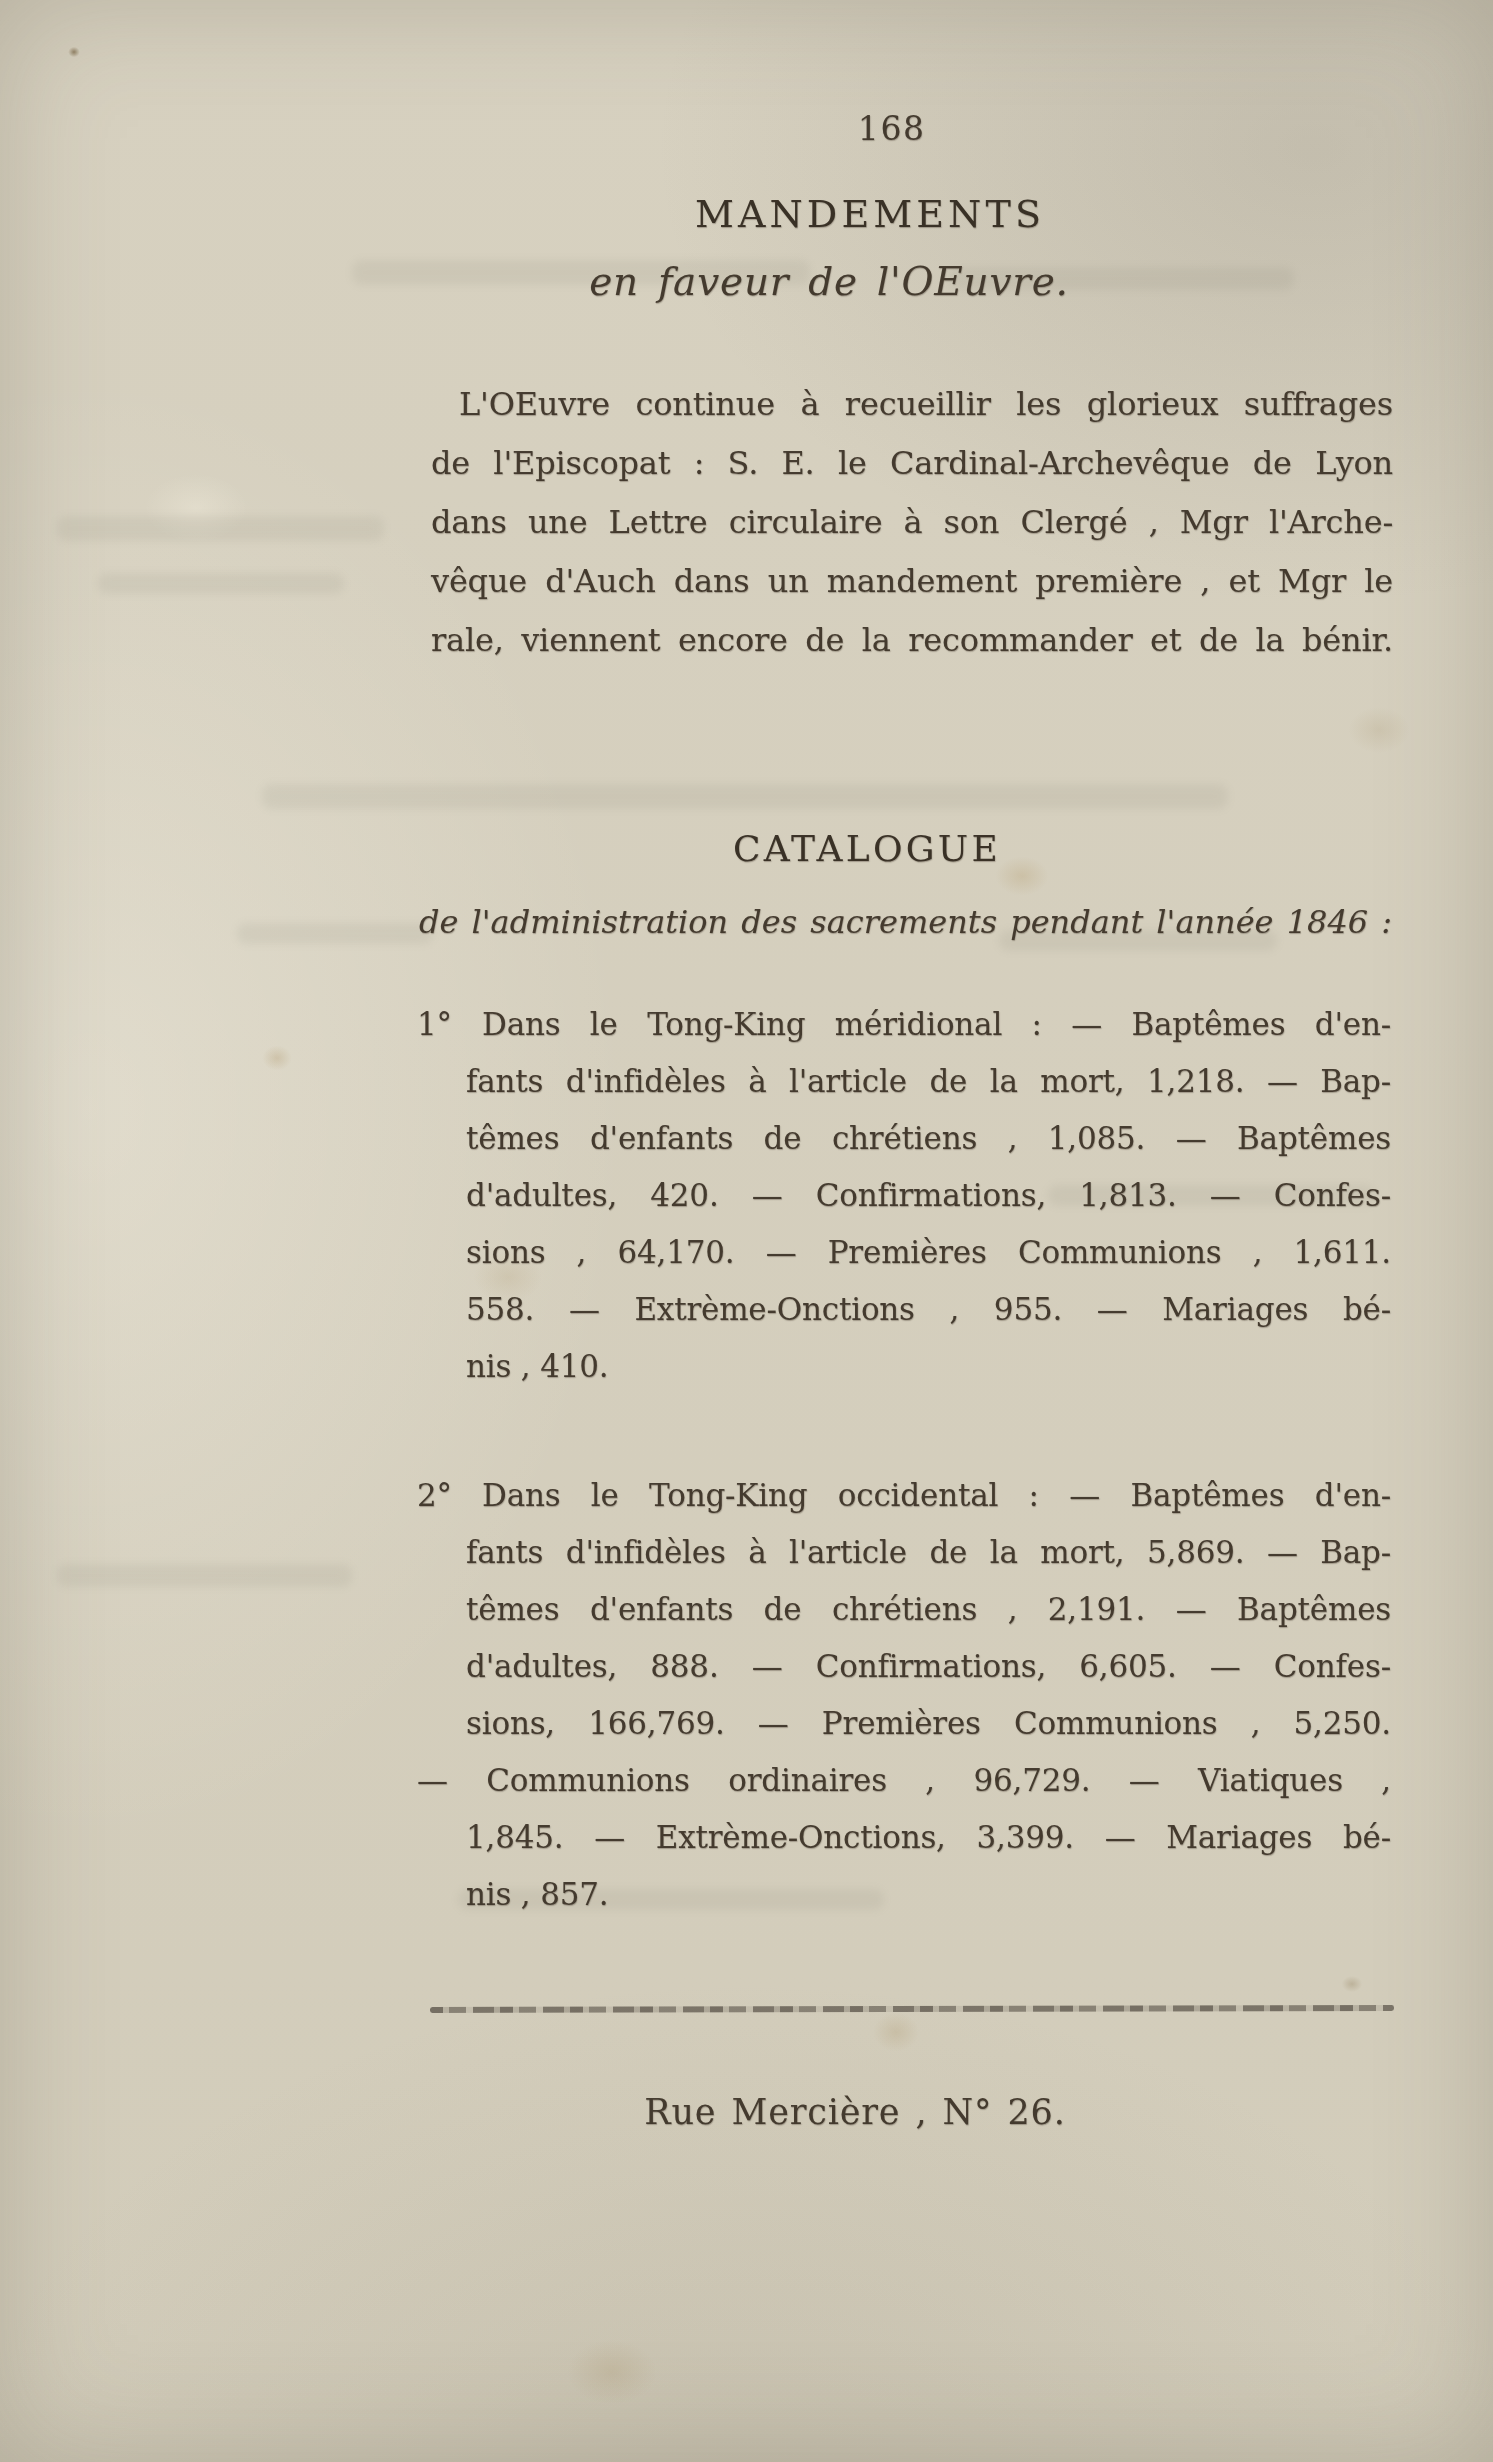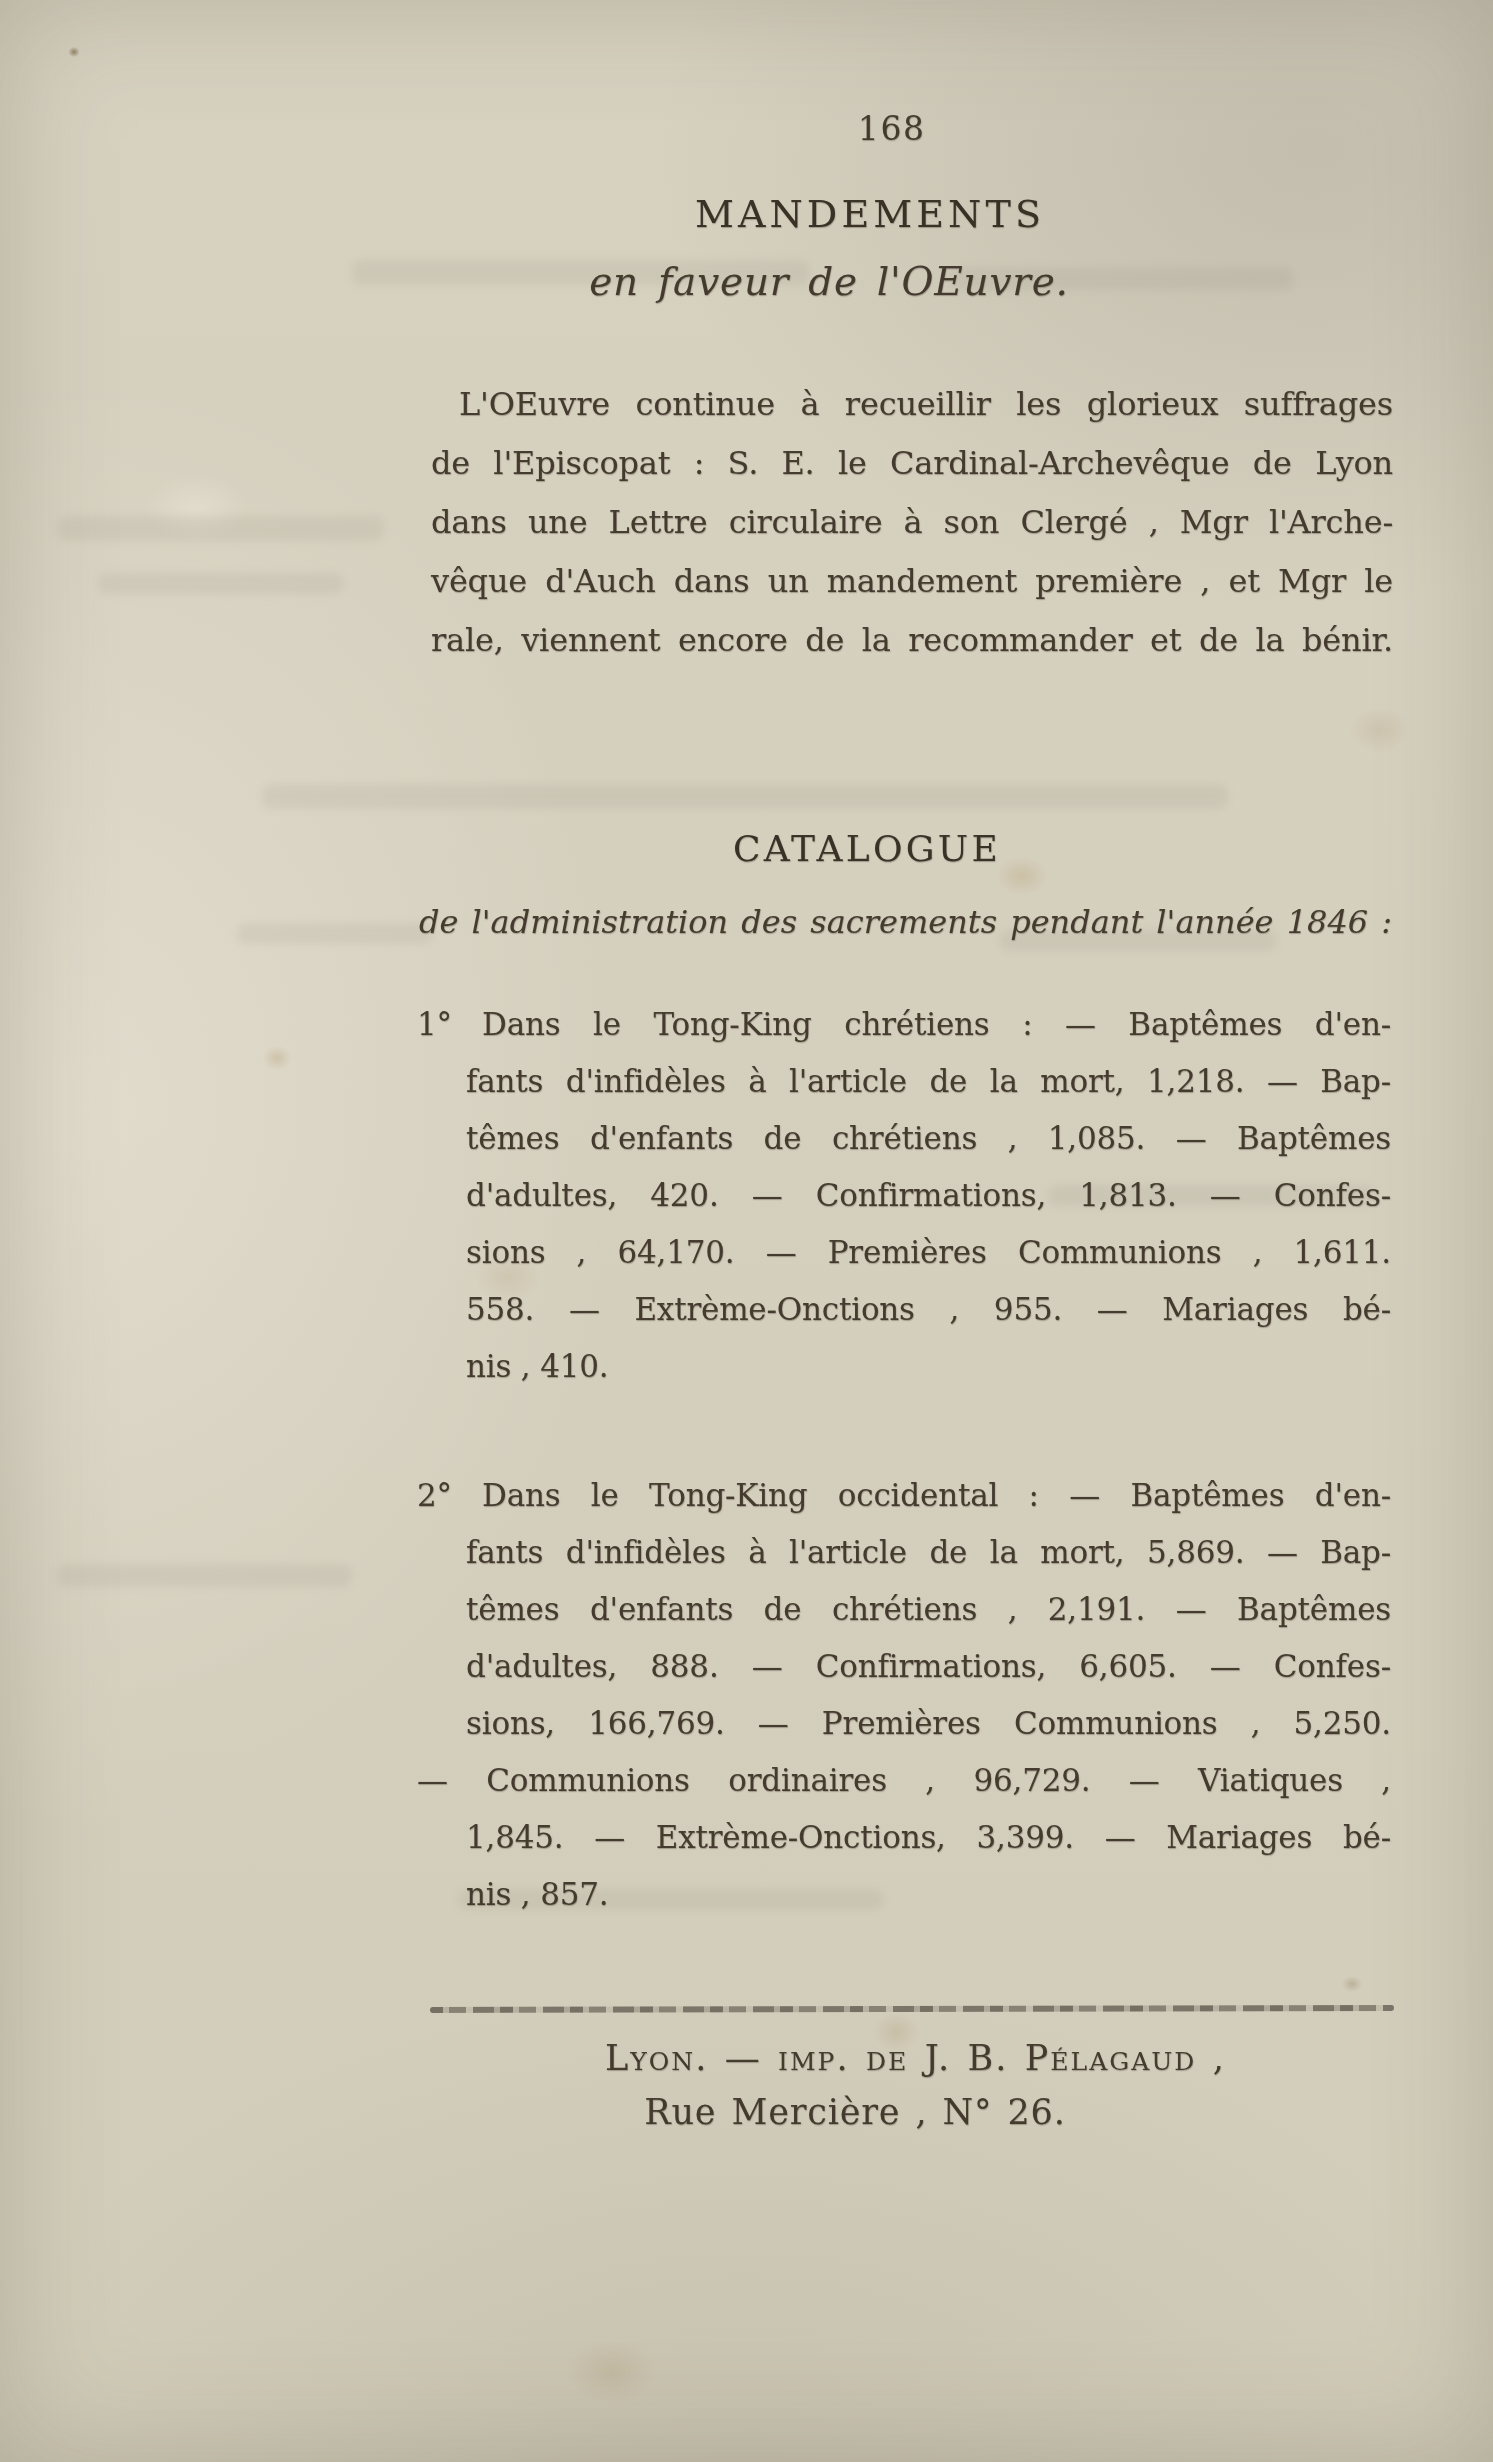--- a/index.html
+++ b/index.html
@@ -100,7 +100,7 @@
 
   <div class="tx cat-item" style="top:996px;">
     <span class="marker">1°</span>
-    <div class="line j first">Dans le Tong-King chrétiens : — Baptêmes d'en-</div>
+    <div class="line j first">Dans le Tong-King méridional : — Baptêmes d'en-</div>
     <div class="line j">fants d'infidèles à l'article de la mort, 1,218. — Bap-</div>
     <div class="line j">têmes d'enfants de chrétiens , 1,085. — Baptêmes</div>
     <div class="line j">d'adultes, 420. — Confirmations, 1,813. — Confes-</div>

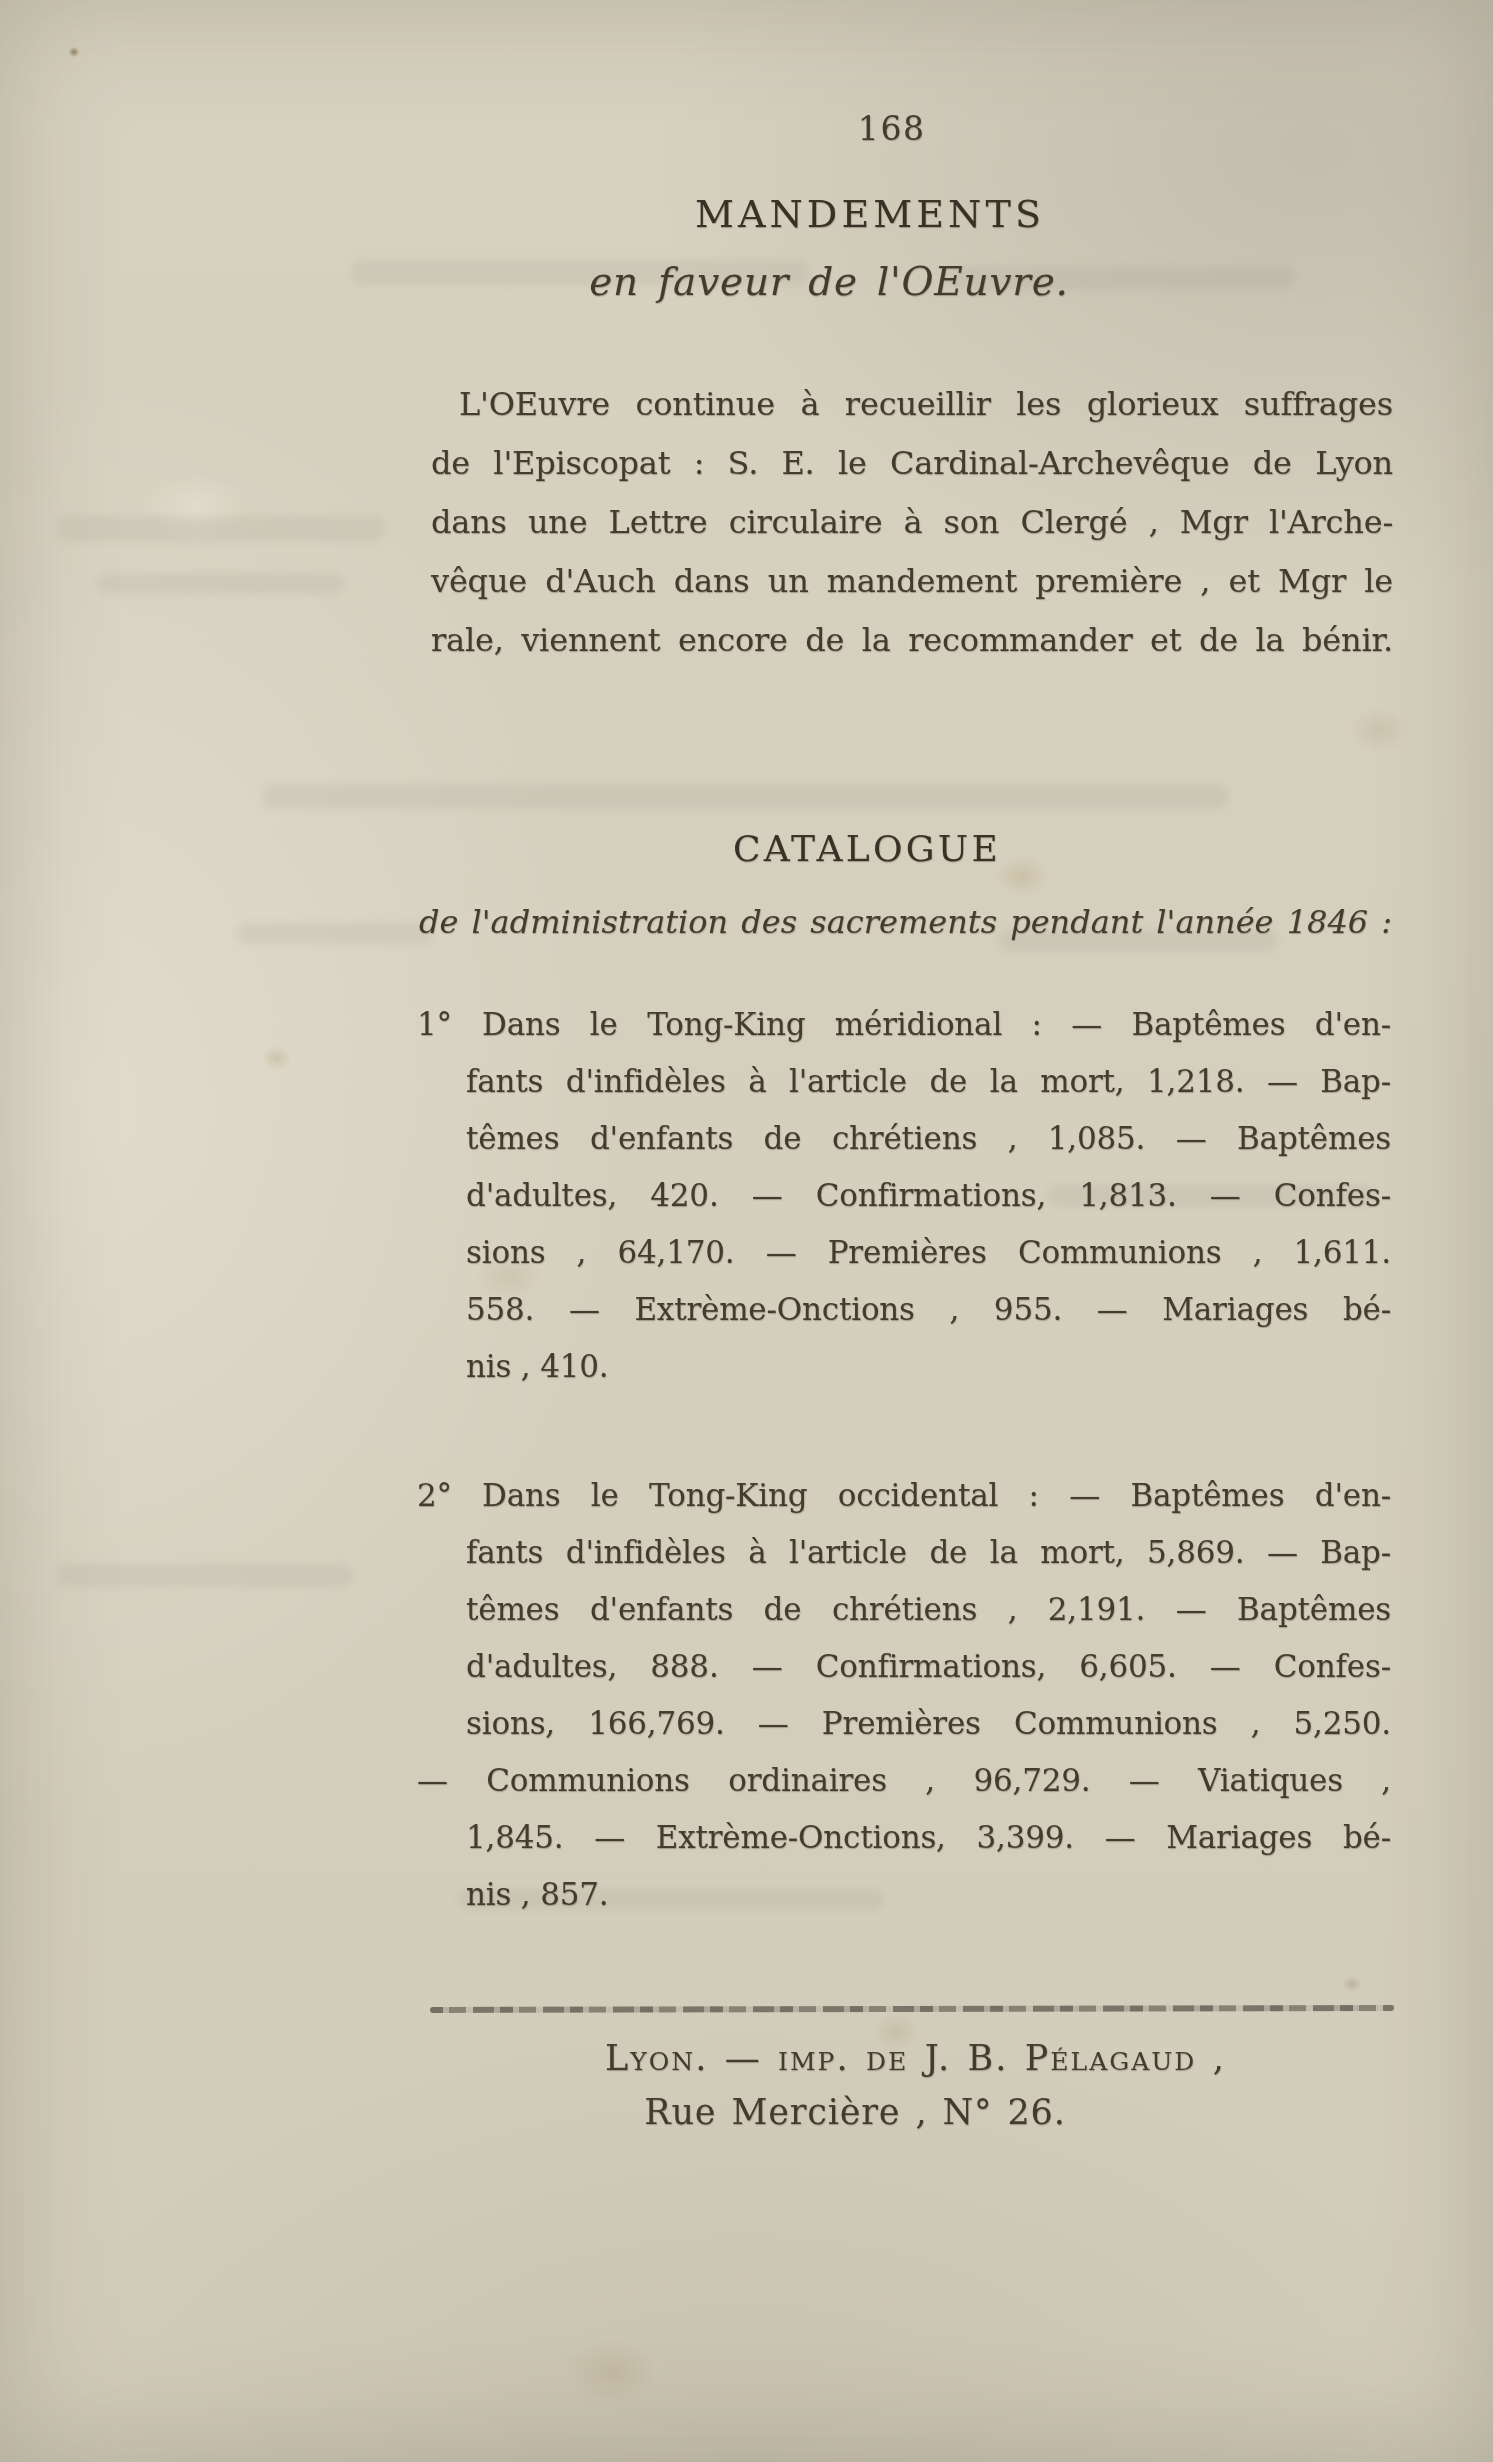--- a/index.html
+++ b/index.html
@@ -123,7 +123,6 @@
 
   <div class="rule"></div>
 
-  <div class="tx imprint1 center">Lyon. — imp. de J. B. Pélagaud ,</div>
   <div class="tx imprint2 center">Rue Mercière , N° 26.</div>
 
 </div>

